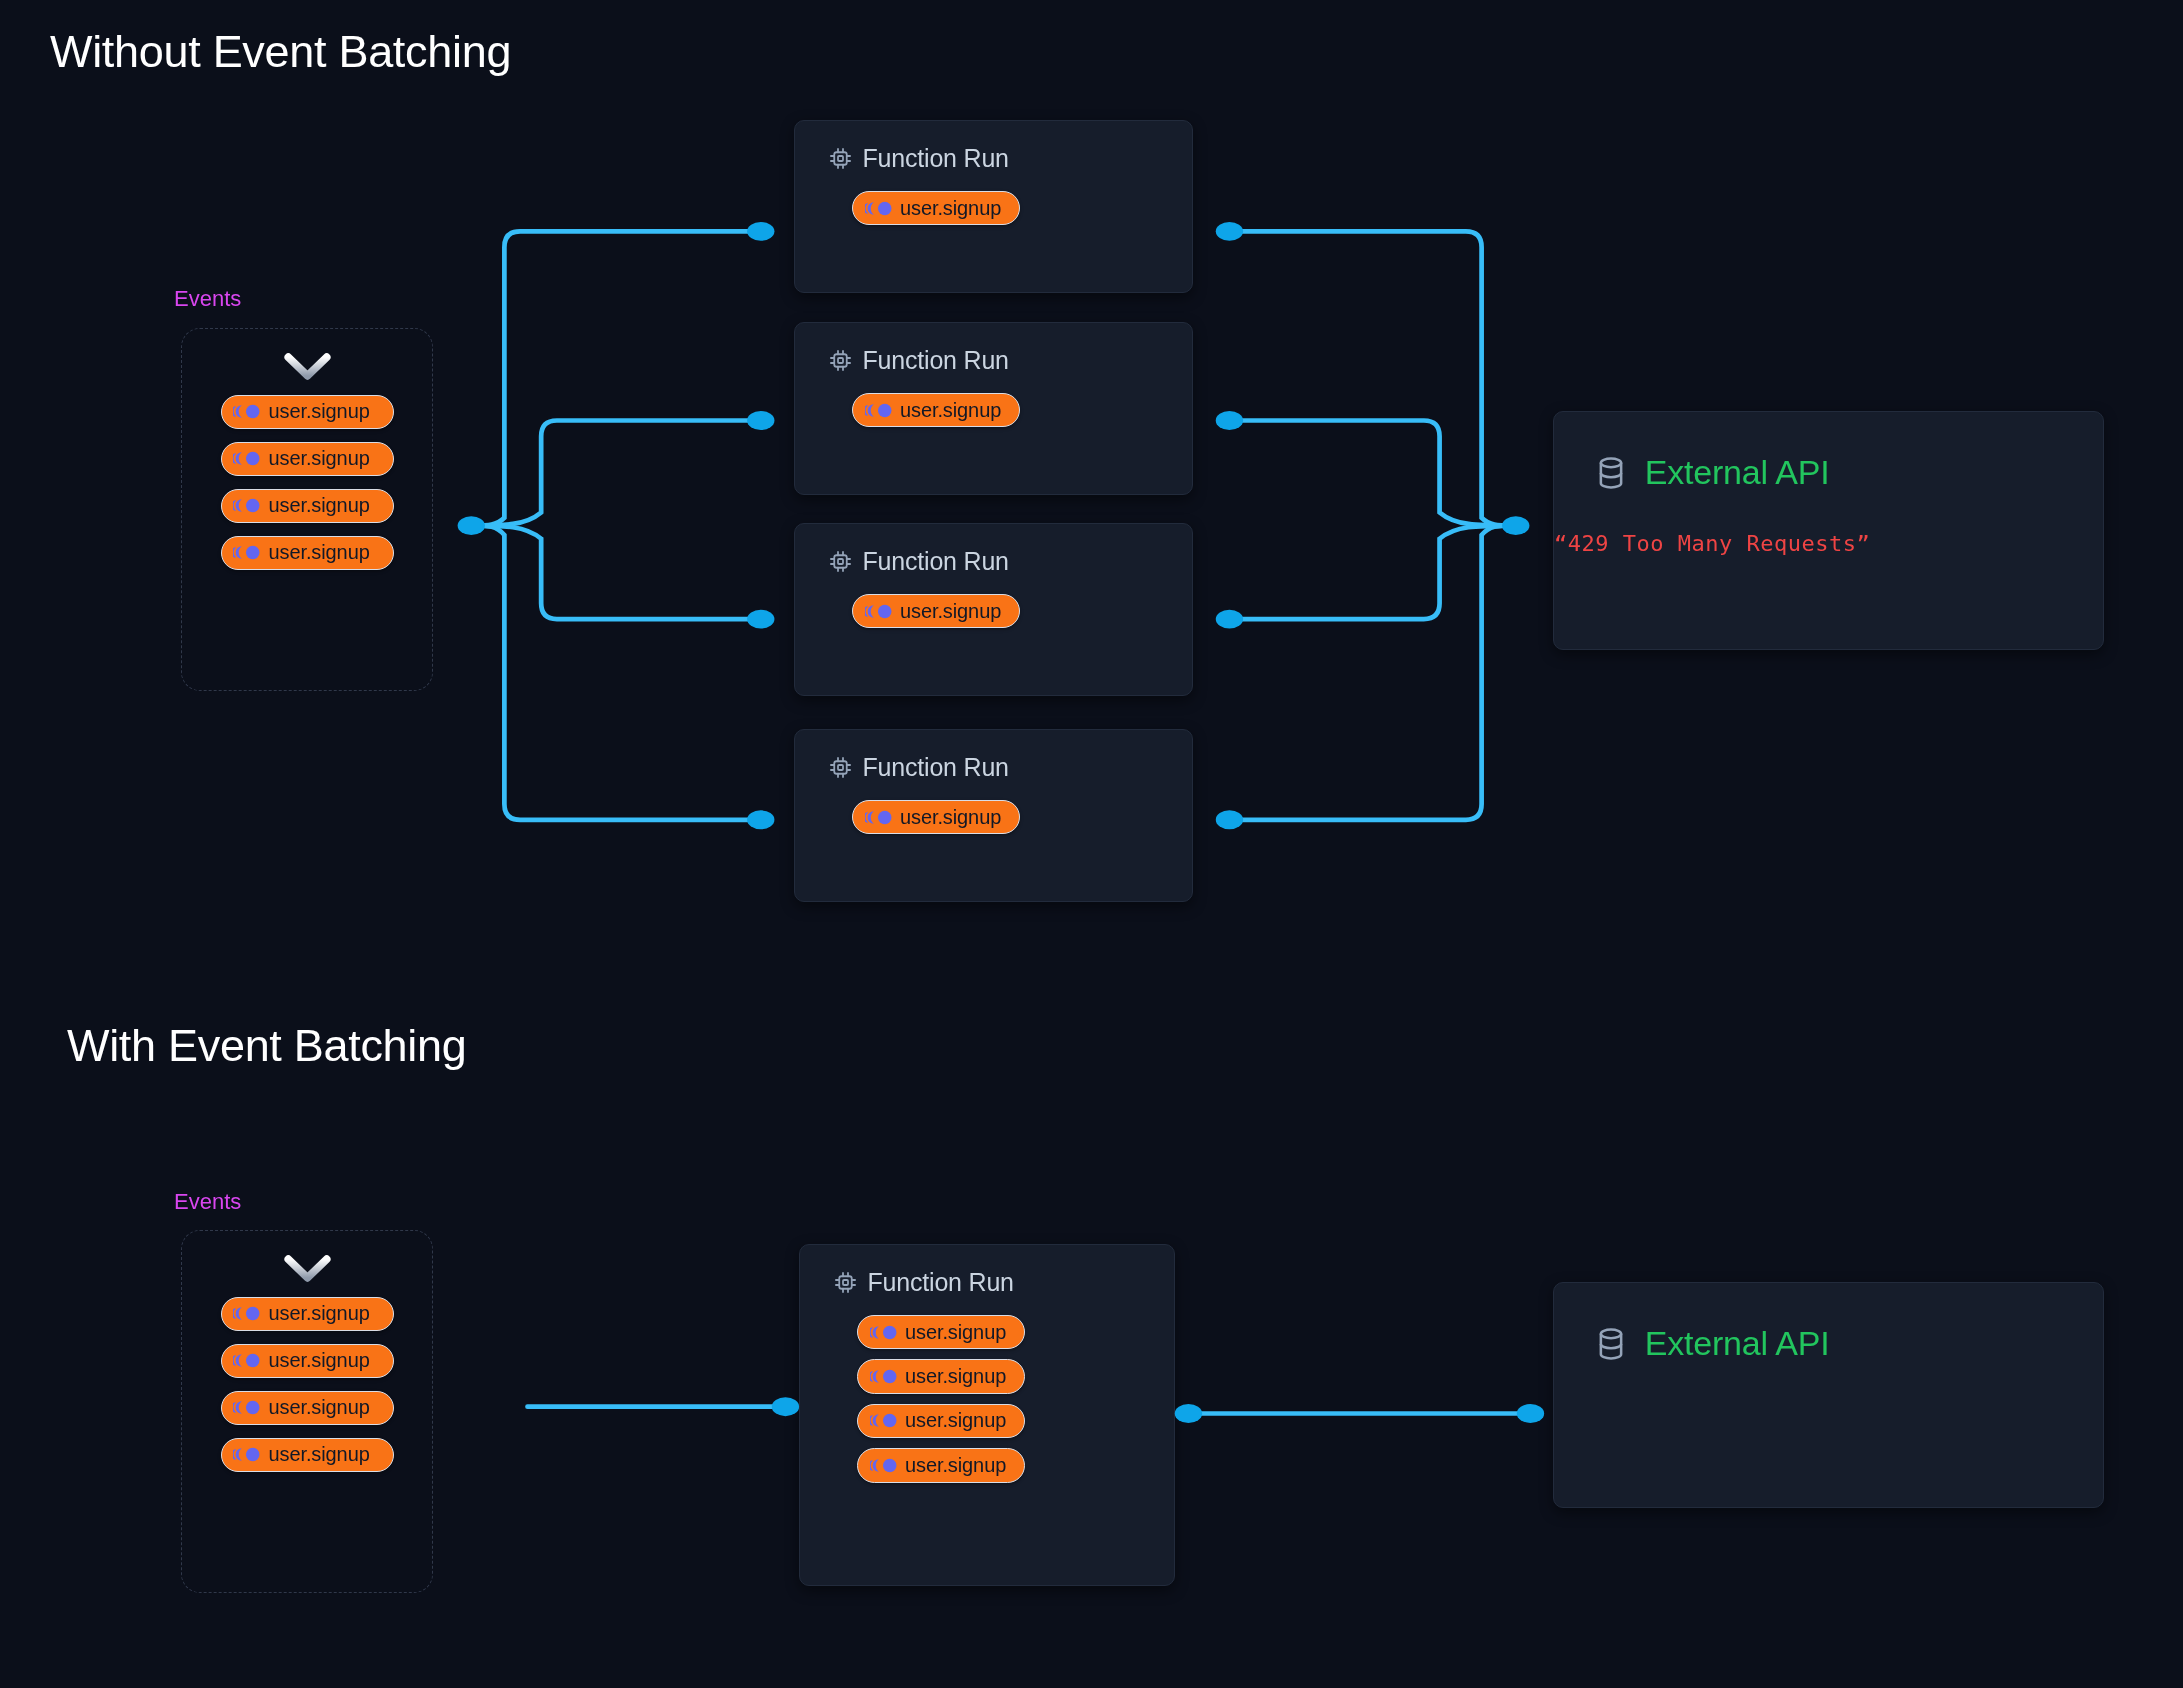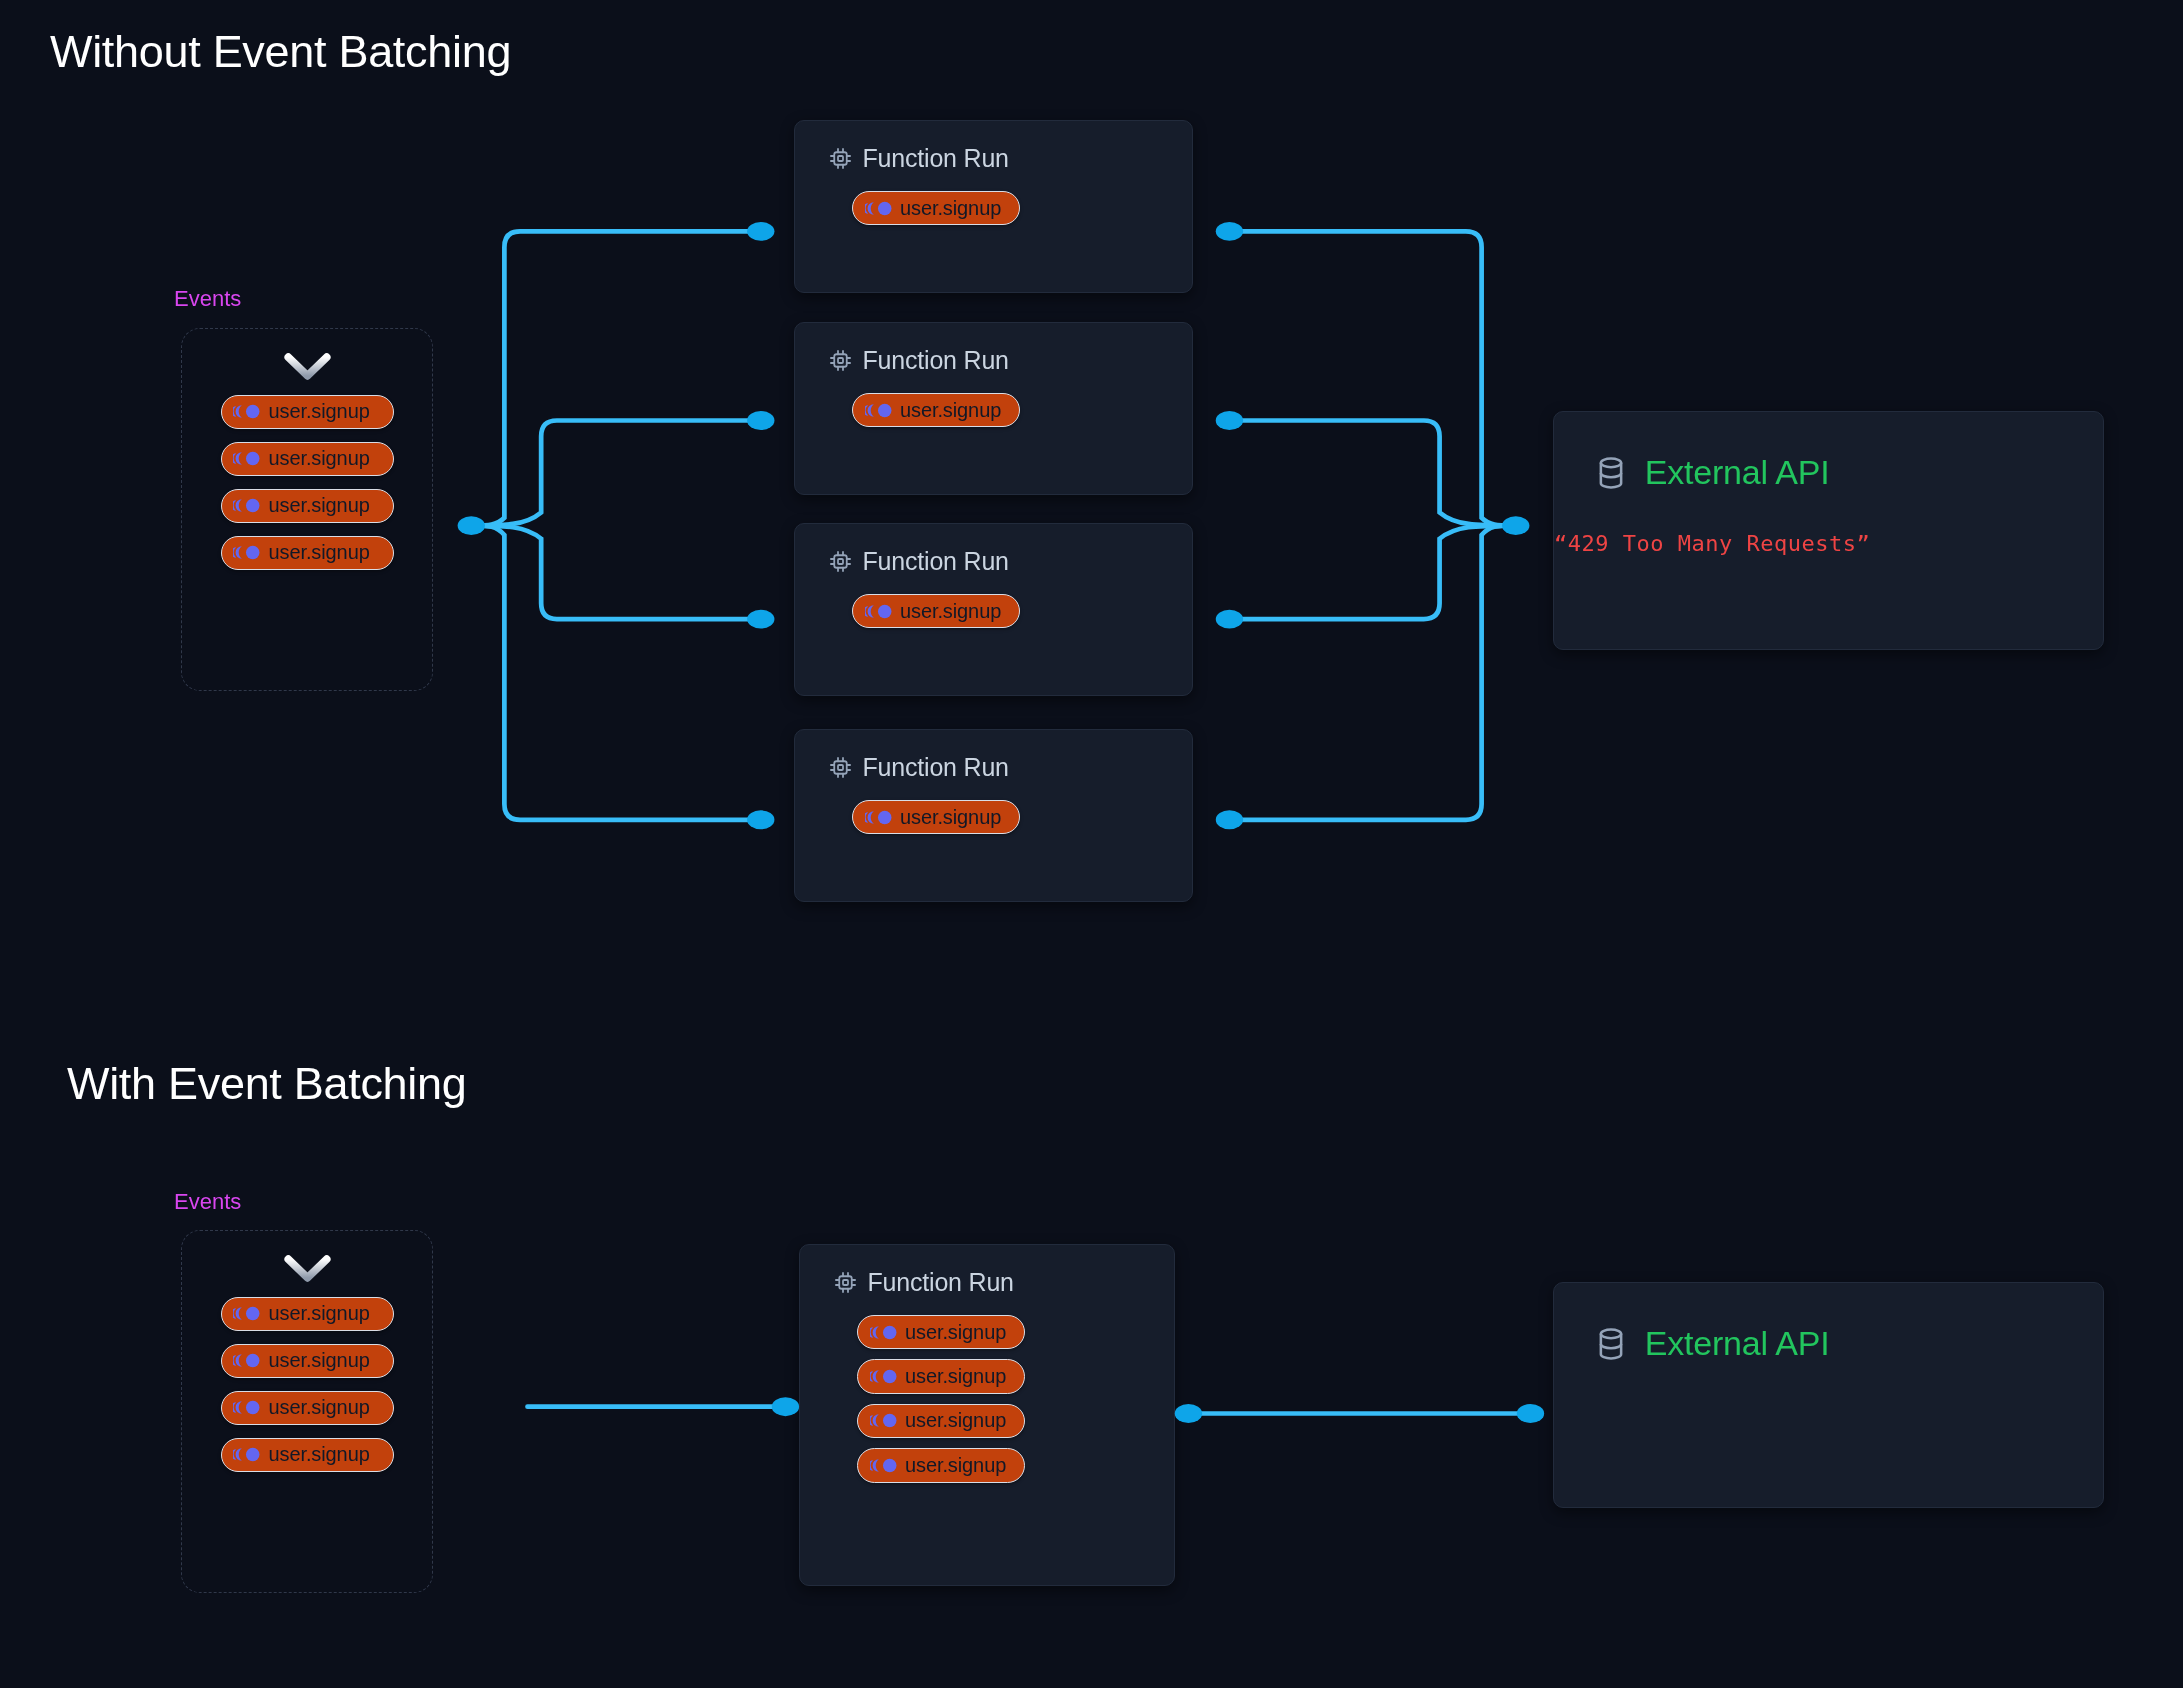--- a/index.html
+++ b/index.html
@@ -58,7 +58,7 @@
     display:inline-flex;
     align-items:center;
     gap:8.4px;
-    background:#c2410c;
+    background:#f97316;
     border:1.6px solid #d9dde6;
     border-radius:525px;
     padding:4.7px 18px 4.7px 11.6px;

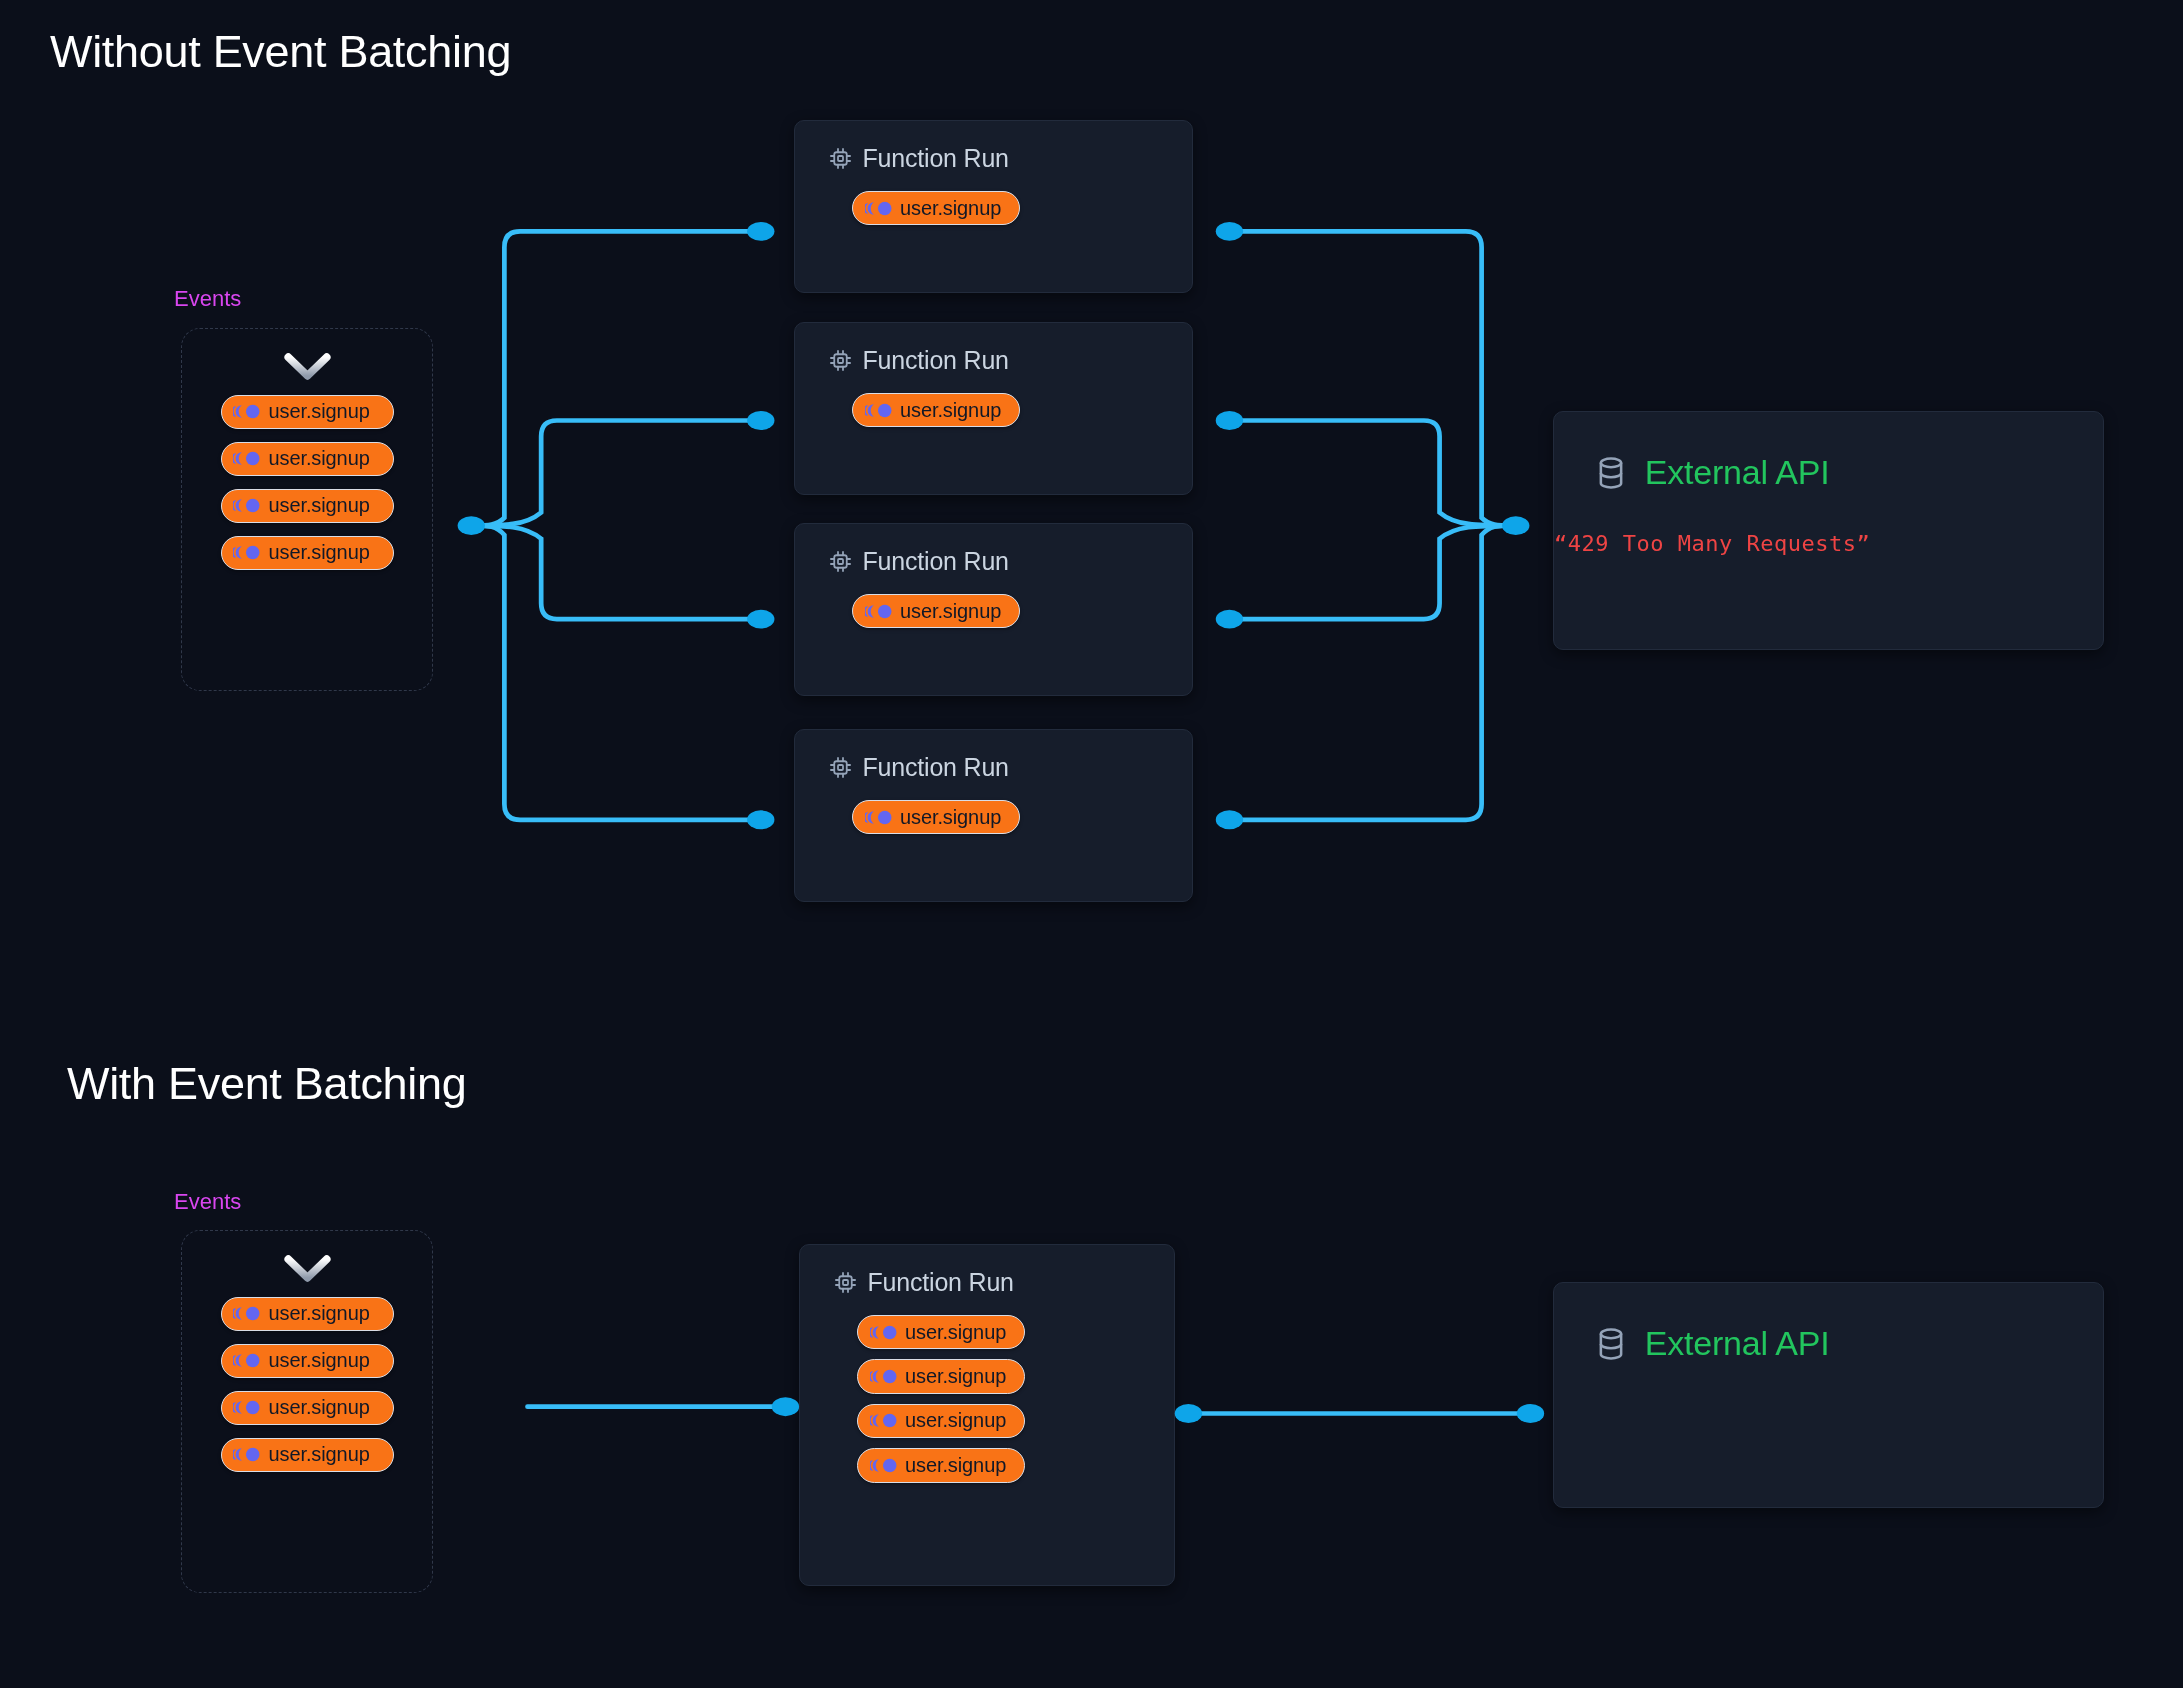--- a/index.html
+++ b/index.html
@@ -26,7 +26,7 @@
     white-space:nowrap;
   }
   #title-without{ left:50px; top:26px; }
-  #title-with{ left:67px; top:1058px; }
+  #title-with{ left:67px; top:1020px; }
 
   
   .events-label{

